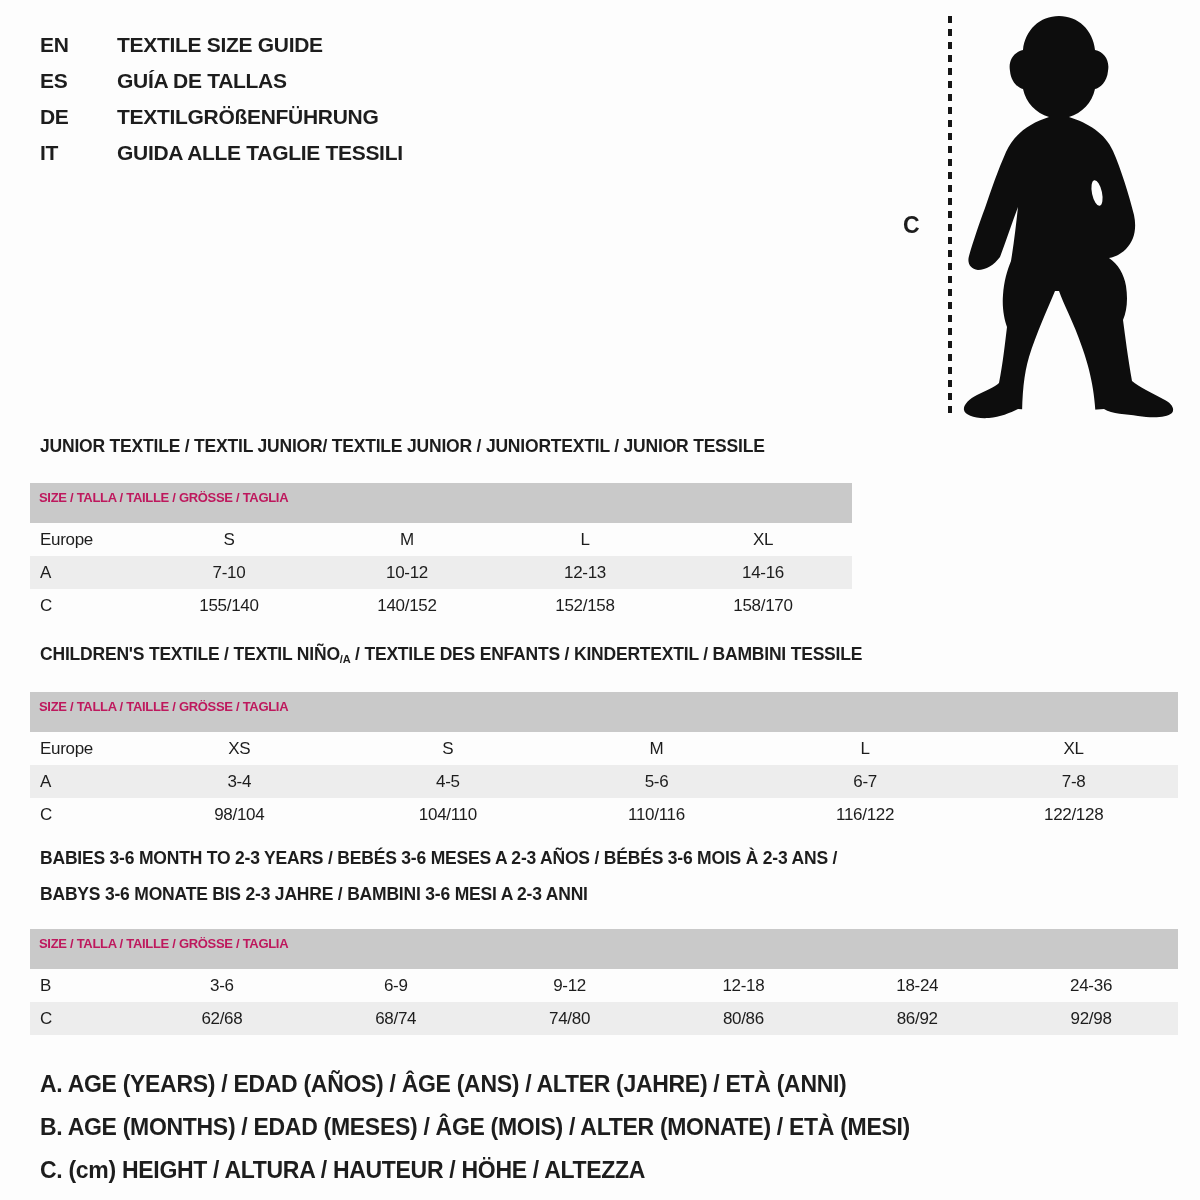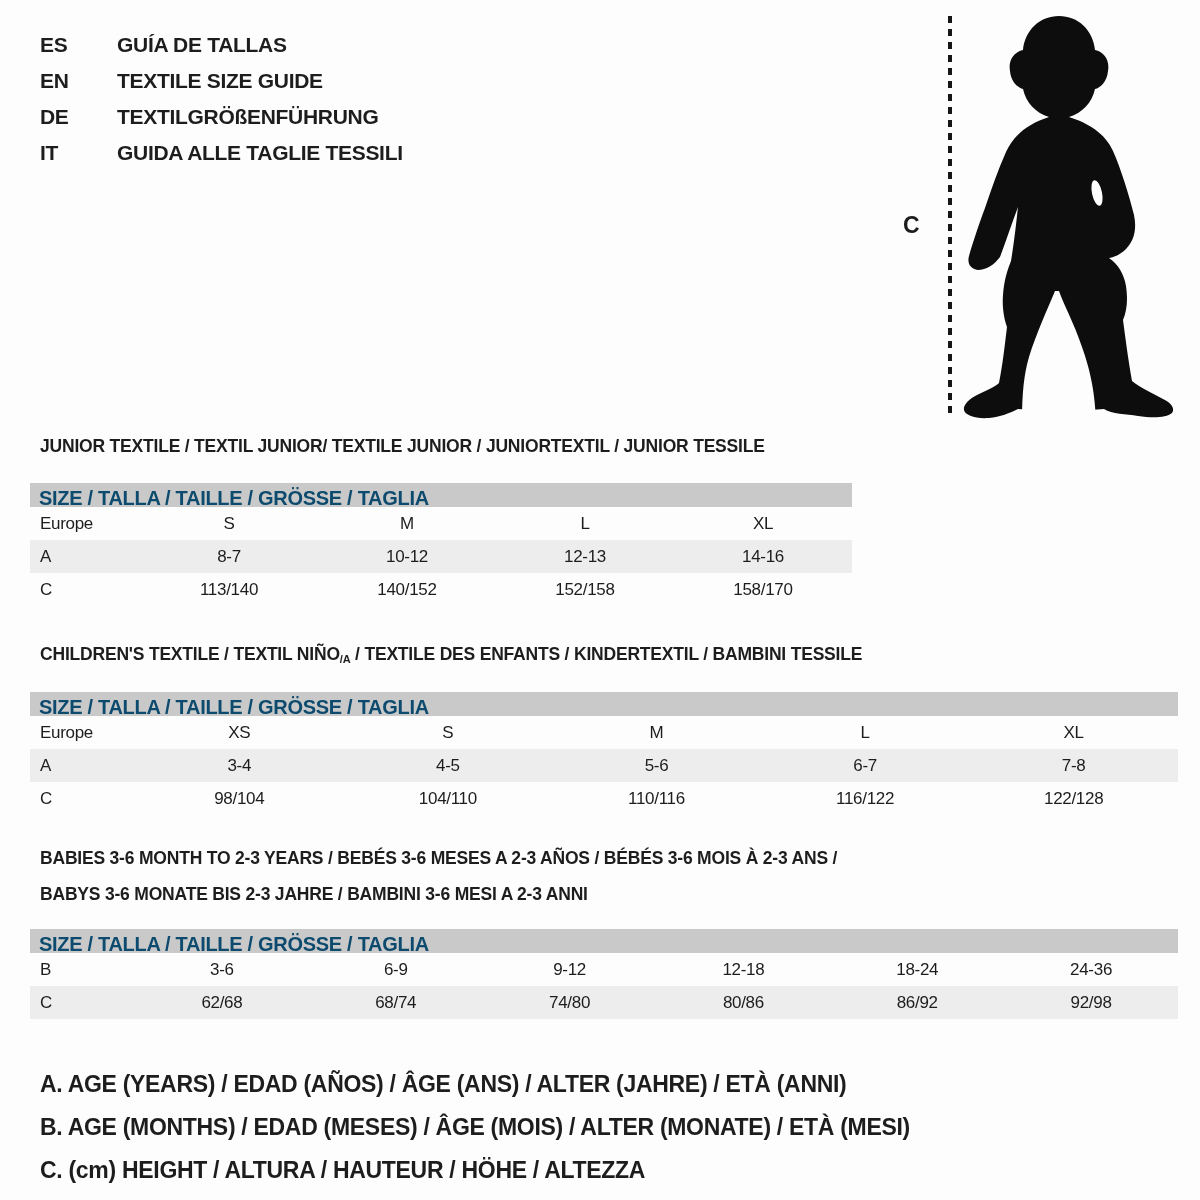--- a/index.html
+++ b/index.html
@@ -53,12 +53,12 @@
 
 <div class="abs lang-list">
   <div class="lang-row">
+    <span class="lang-code">EN</span>
+    <span class="lang-title">TEXTILE SIZE GUIDE</span>
+  </div>
+  <div class="lang-row">
     <span class="lang-code">ES</span>
     <span class="lang-title">GUÍA DE TALLAS</span>
-  </div>
-  <div class="lang-row">
-    <span class="lang-code">EN</span>
-    <span class="lang-title">TEXTILE SIZE GUIDE</span>
   </div>
   <div class="lang-row">
     <span class="lang-code">DE</span>

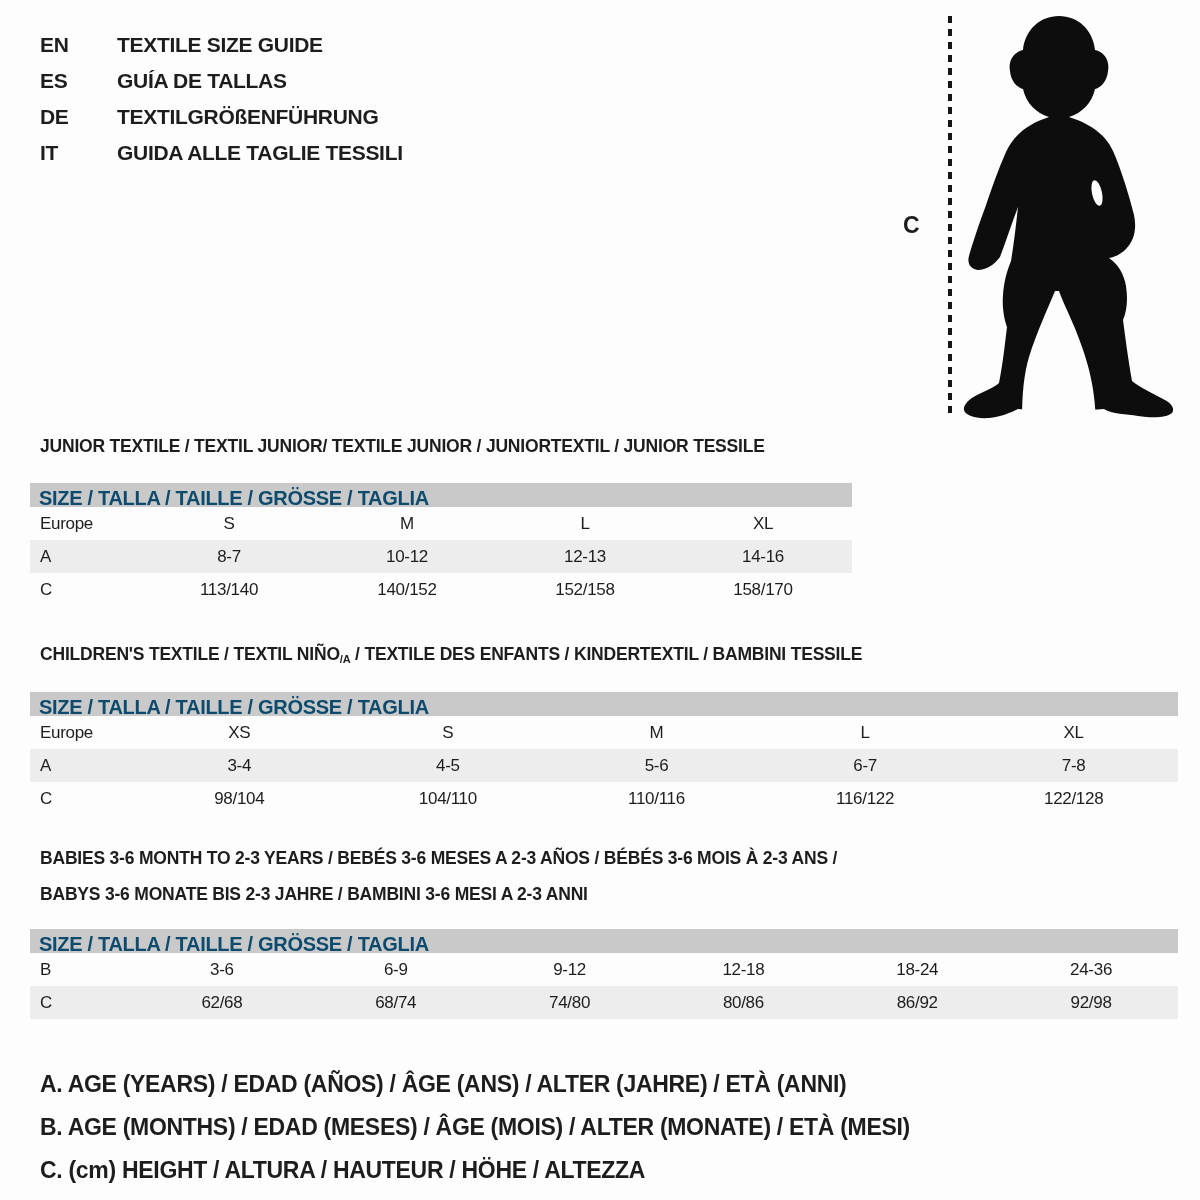--- a/index.html
+++ b/index.html
@@ -32,8 +32,8 @@
   
   .size-table{left:30px;}
   .size-bar{
-    height:24px;line-height:30px;background:#c9c9c9;color:#0c4a6e;
-    padding-left:9px;font-weight:700;font-size:20px;
+    height:40px;line-height:30px;background:#c9c9c9;color:#be185d;
+    padding-left:9px;font-weight:700;font-size:13px;
   }
   .trow{display:flex;height:33px;align-items:center;font-size:17px;}
   .trow .lbl{padding-left:10px;box-sizing:border-box;}

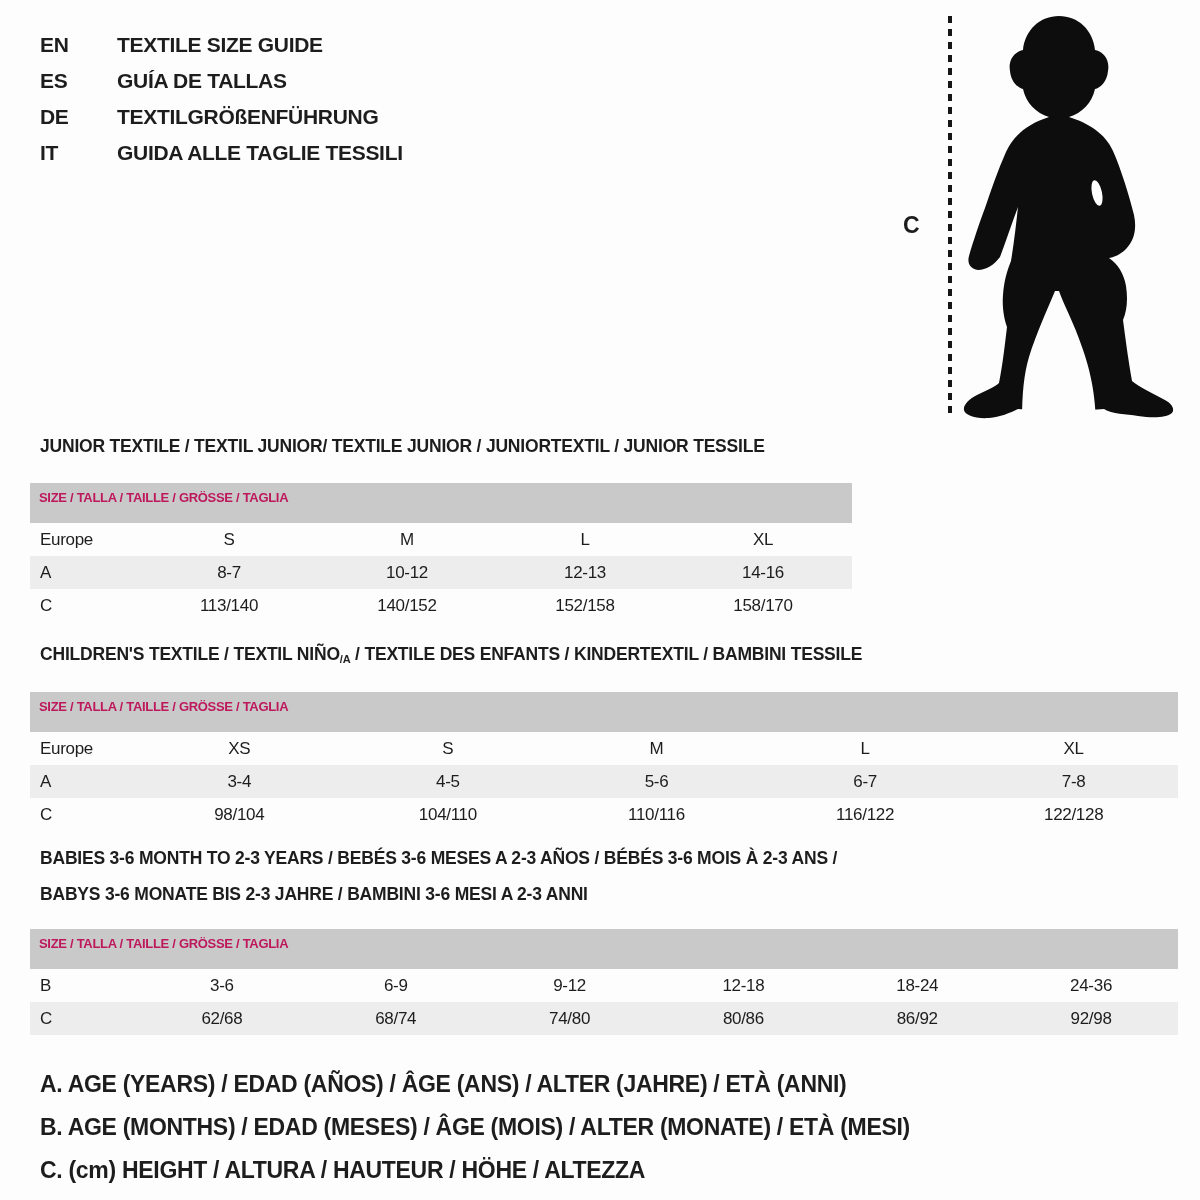--- a/index.html
+++ b/index.html
@@ -129,7 +129,7 @@
   </div>
   <div class="trow stripe">
     <div class="lbl">A</div>
-    <div class="cell">8-7</div>
+    <div class="cell">7-10</div>
     <div class="cell">10-12</div>
     <div class="cell">12-13</div>
     <div class="cell">14-16</div>

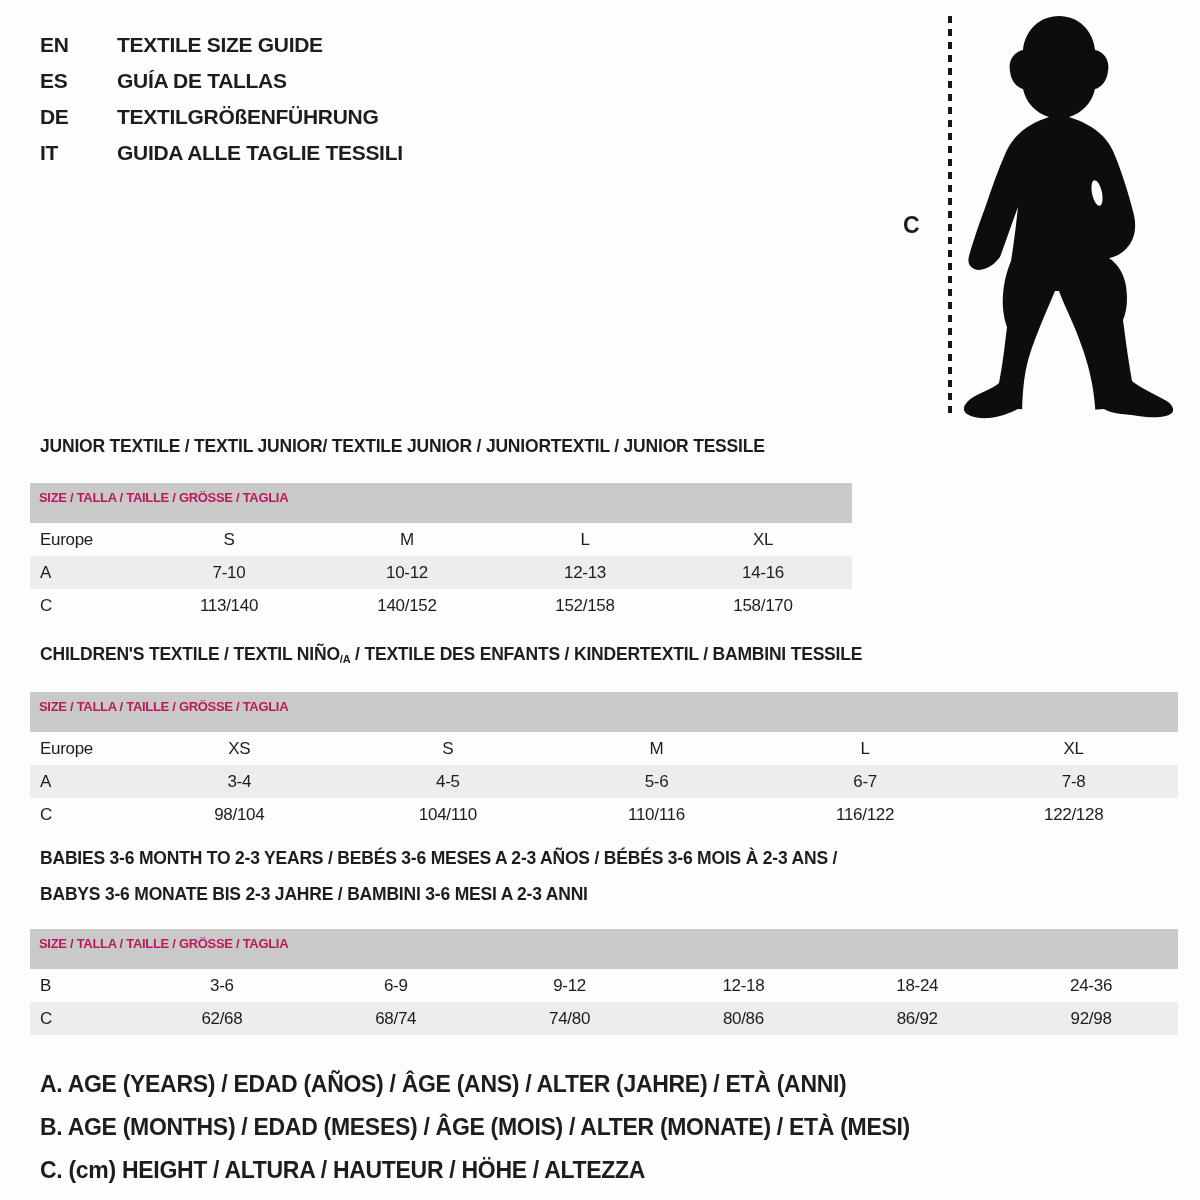--- a/index.html
+++ b/index.html
@@ -136,7 +136,7 @@
   </div>
   <div class="trow">
     <div class="lbl">C</div>
-    <div class="cell">113/140</div>
+    <div class="cell">155/140</div>
     <div class="cell">140/152</div>
     <div class="cell">152/158</div>
     <div class="cell">158/170</div>

